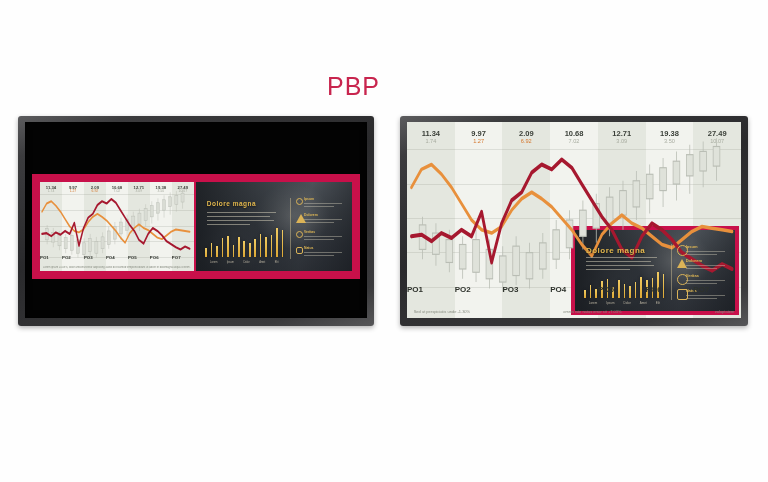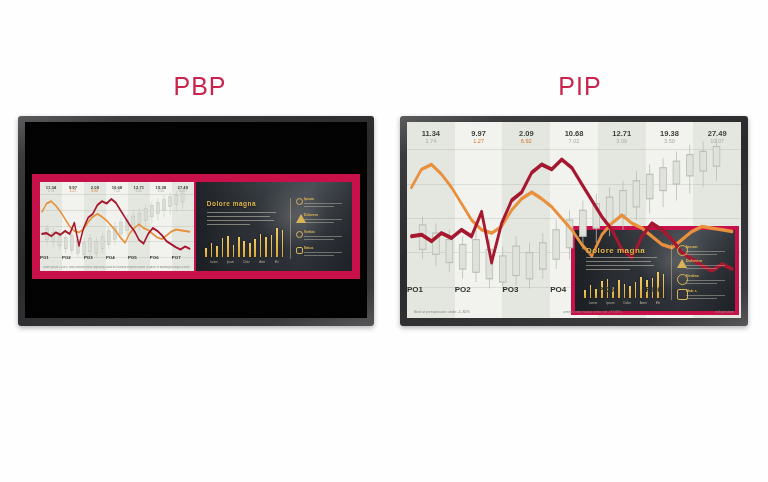--- a/index.html
+++ b/index.html
@@ -14,7 +14,7 @@
   
   .mode-title {
     position: absolute;
-    text-align: center;
+    text-align: right;
     color: #c8254e;
     font-size: 25px;
     font-weight: 400;

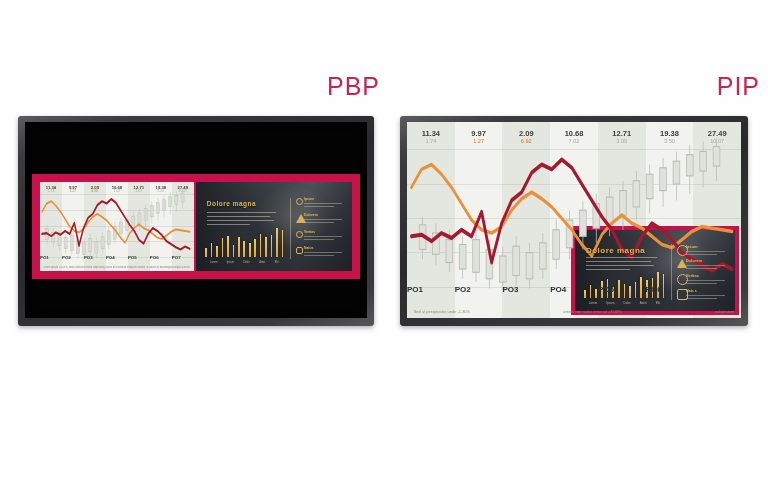--- a/index.html
+++ b/index.html
@@ -219,7 +219,6 @@
 <div class="stage">
 
   <div class="mode-title" id="title-pbp">PBP</div>
-  <div class="mode-title" id="title-pip">PIP</div>
 
   <div class="monitor" id="monitor-pbp">
     <div class="screen">

